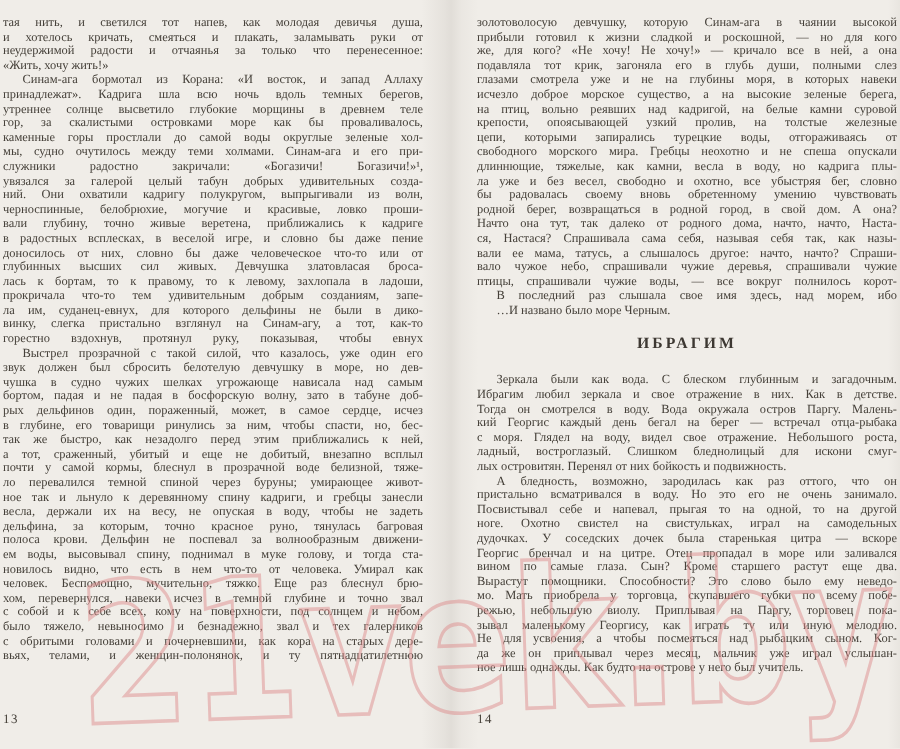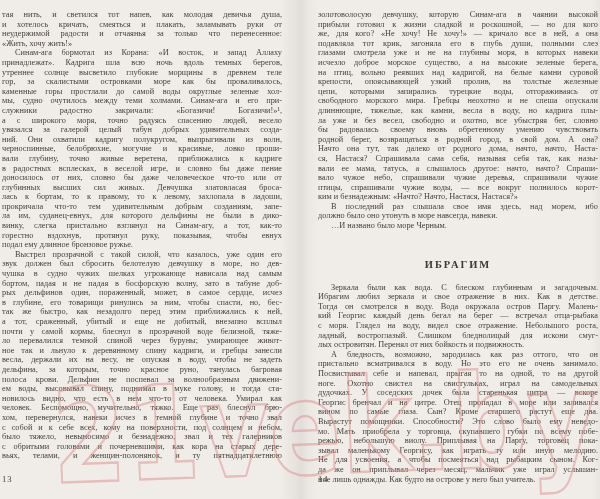--- a/index.html
+++ b/index.html
@@ -68,7 +68,6 @@
         <div class="ln">каменные горы простлали до самой воды округлые зеленые хол-</div>
         <div class="ln">мы, судно очутилось между теми холмами. Синам-ага и его при-</div>
         <div class="ln">служники радостно закричали: «Богазичи! Богазичи!»¹,</div>
-        <div class="ln">а с широкого моря, точно радуясь спасению людей, весело</div>
         <div class="ln">увязался за галерой целый табун добрых удивительных созда-</div>
         <div class="ln">ний. Они охватили кадригу полукругом, выпрыгивали из волн,</div>
         <div class="ln">черноспинные, белобрюхие, могучие и красивые, ловко проши-</div>

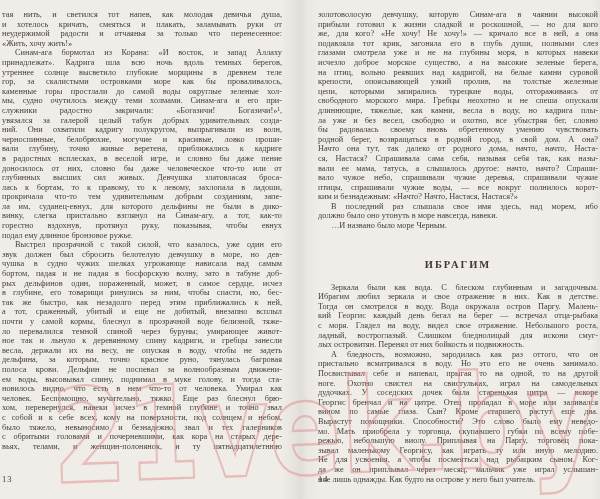--- a/index.html
+++ b/index.html
@@ -130,7 +130,6 @@
         <div class="ln">вали ее мама, татусь, а слышалось другое: начто, начто? Спраши-</div>
         <div class="ln">вало чужое небо, спрашивали чужие деревья, спрашивали чужие</div>
         <div class="ln">птицы, спрашивали чужие воды, — все вокруг полнилось корот-</div>
-        <div class="ln end">ким и безнадежным: «Начто? Начто, Настася, Настася?»</div>
         <div class="ln ind">В последний раз слышала свое имя здесь, над морем, ибо</div>
         <div class="ln end">должно было оно утонуть в море навсегда, навеки.</div>
         <div class="ln ind end">…И названо было море Черным.</div>

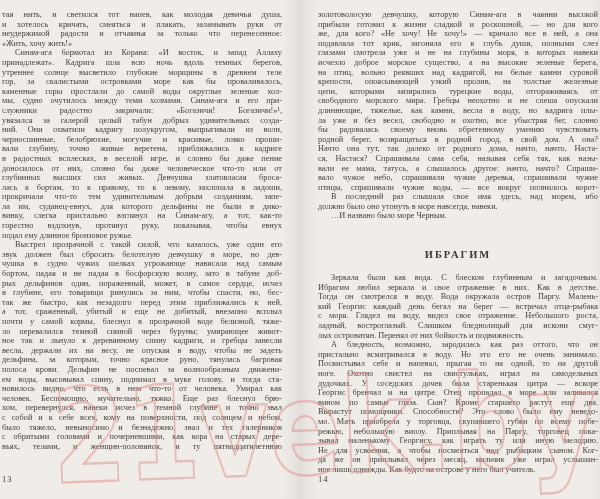--- a/index.html
+++ b/index.html
@@ -131,7 +131,6 @@
         <div class="ln">вало чужое небо, спрашивали чужие деревья, спрашивали чужие</div>
         <div class="ln">птицы, спрашивали чужие воды, — все вокруг полнилось корот-</div>
         <div class="ln ind">В последний раз слышала свое имя здесь, над морем, ибо</div>
-        <div class="ln end">должно было оно утонуть в море навсегда, навеки.</div>
         <div class="ln ind end">…И названо было море Черным.</div>
       </div>
     <div class="chapter-heading">ИБРАГИМ</div>

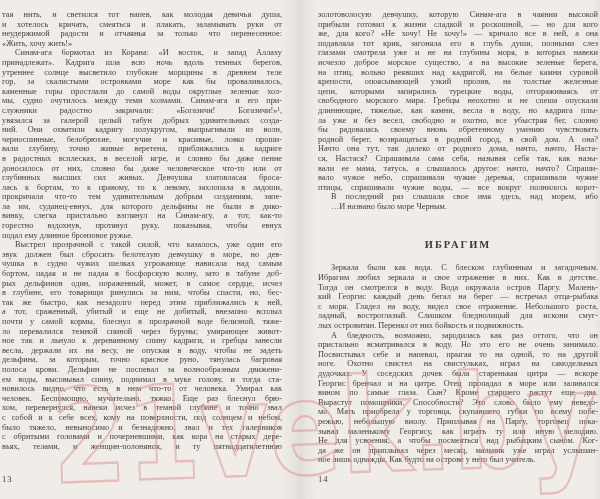--- a/index.html
+++ b/index.html
@@ -80,7 +80,6 @@
         <div class="ln">ла им, суданец-евнух, для которого дельфины не были в дико-</div>
         <div class="ln">винку, слегка пристально взглянул на Синам-агу, а тот, как-то</div>
         <div class="ln">горестно вздохнув, протянул руку, показывая, чтобы евнух</div>
-        <div class="ln end">подал ему длинное бронзовое ружье.</div>
         <div class="ln ind">Выстрел прозрачной с такой силой, что казалось, уже один его</div>
         <div class="ln">звук должен был сбросить белотелую девчушку в море, но дев-</div>
         <div class="ln">чушка в судно чужих шелках угрожающе нависала над самым</div>

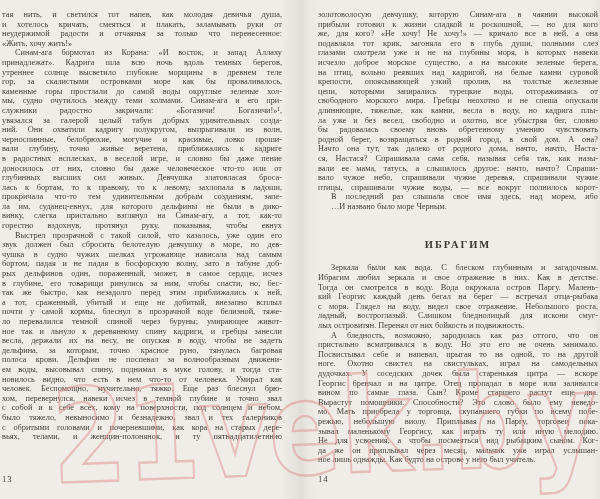--- a/index.html
+++ b/index.html
@@ -24,7 +24,7 @@
   .chapter-heading{
     text-align:center;font-weight:bold;color:#3d3832;
     font-size:10.5px;line-height:12px;letter-spacing:2px;
-    margin-top:28px;margin-bottom:12px;
+    margin-top:13px;margin-bottom:12px;
   }
   .pagenum{
     position:absolute;top:465px;left:0;width:100%;

